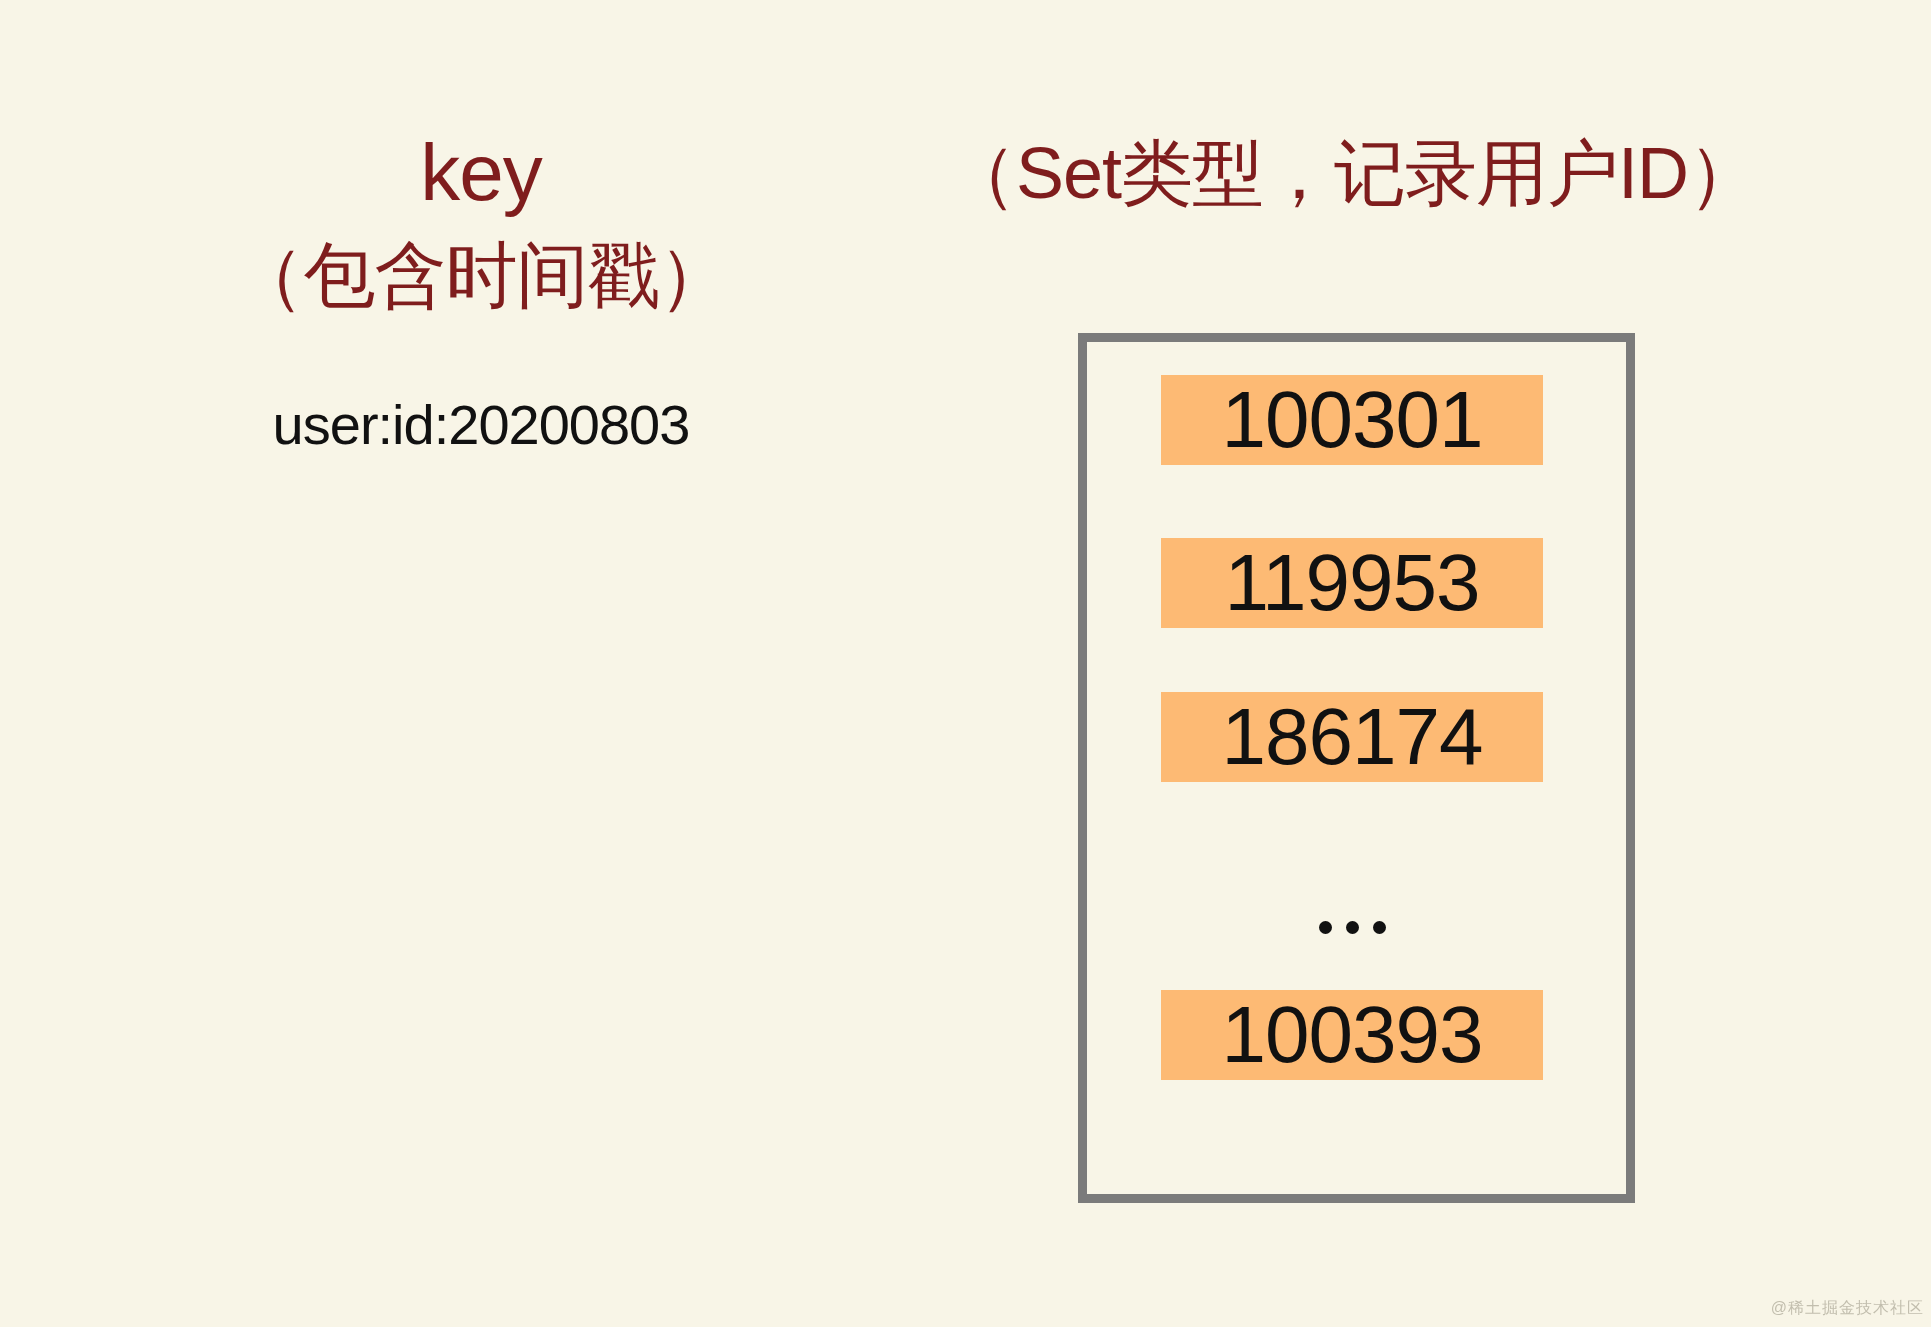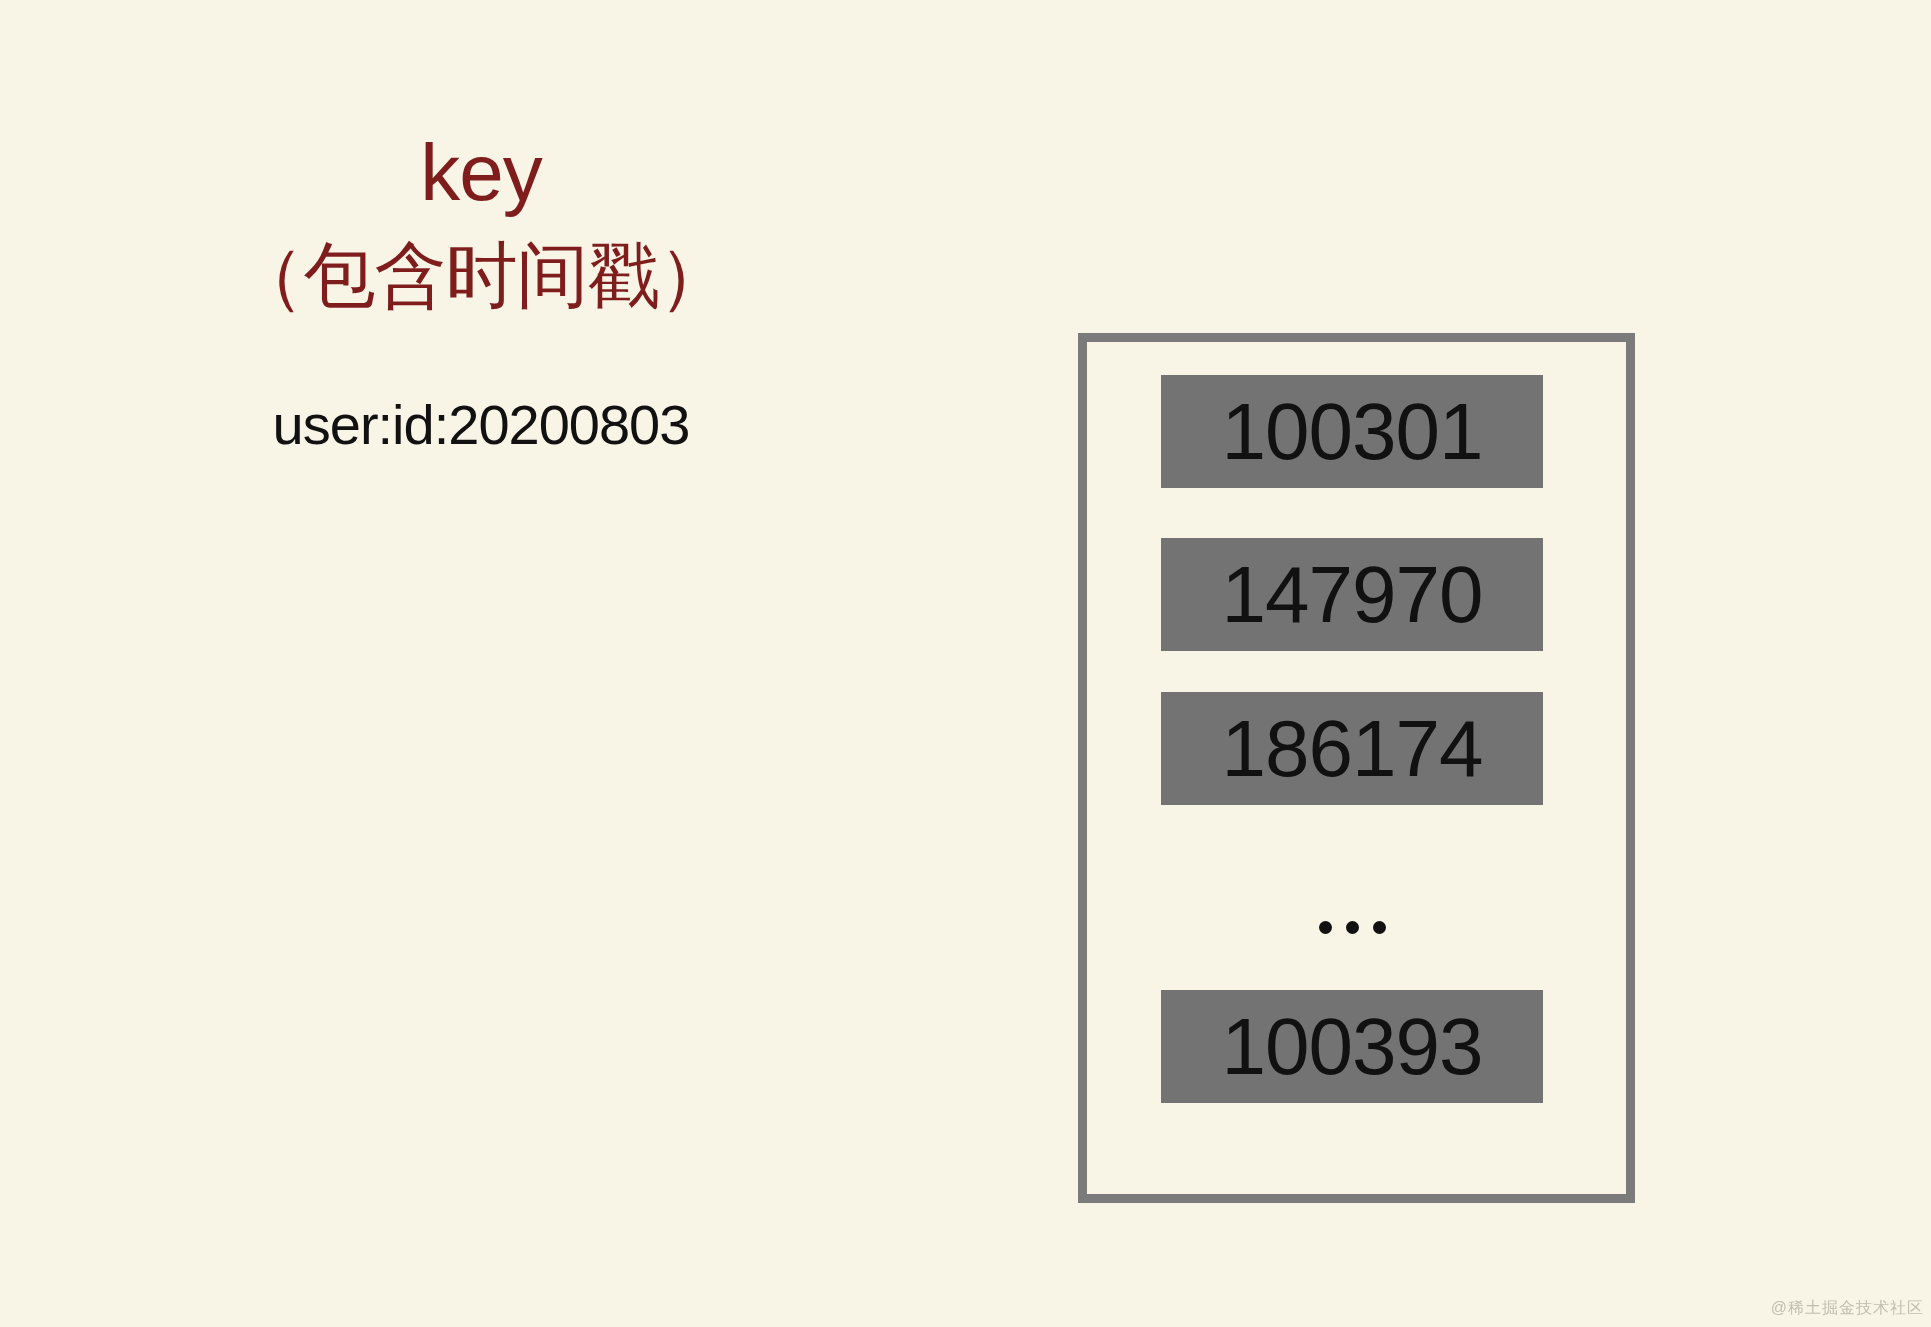--- a/index.html
+++ b/index.html
@@ -93,6 +93,7 @@
 </div>
 
 <div class="abs col-header" id="value-header">
+  <div class="subtitle">（Set类型，记录用户ID）</div>
 </div>
 
 <div class="abs" id="key-text">user:id:20200803</div>

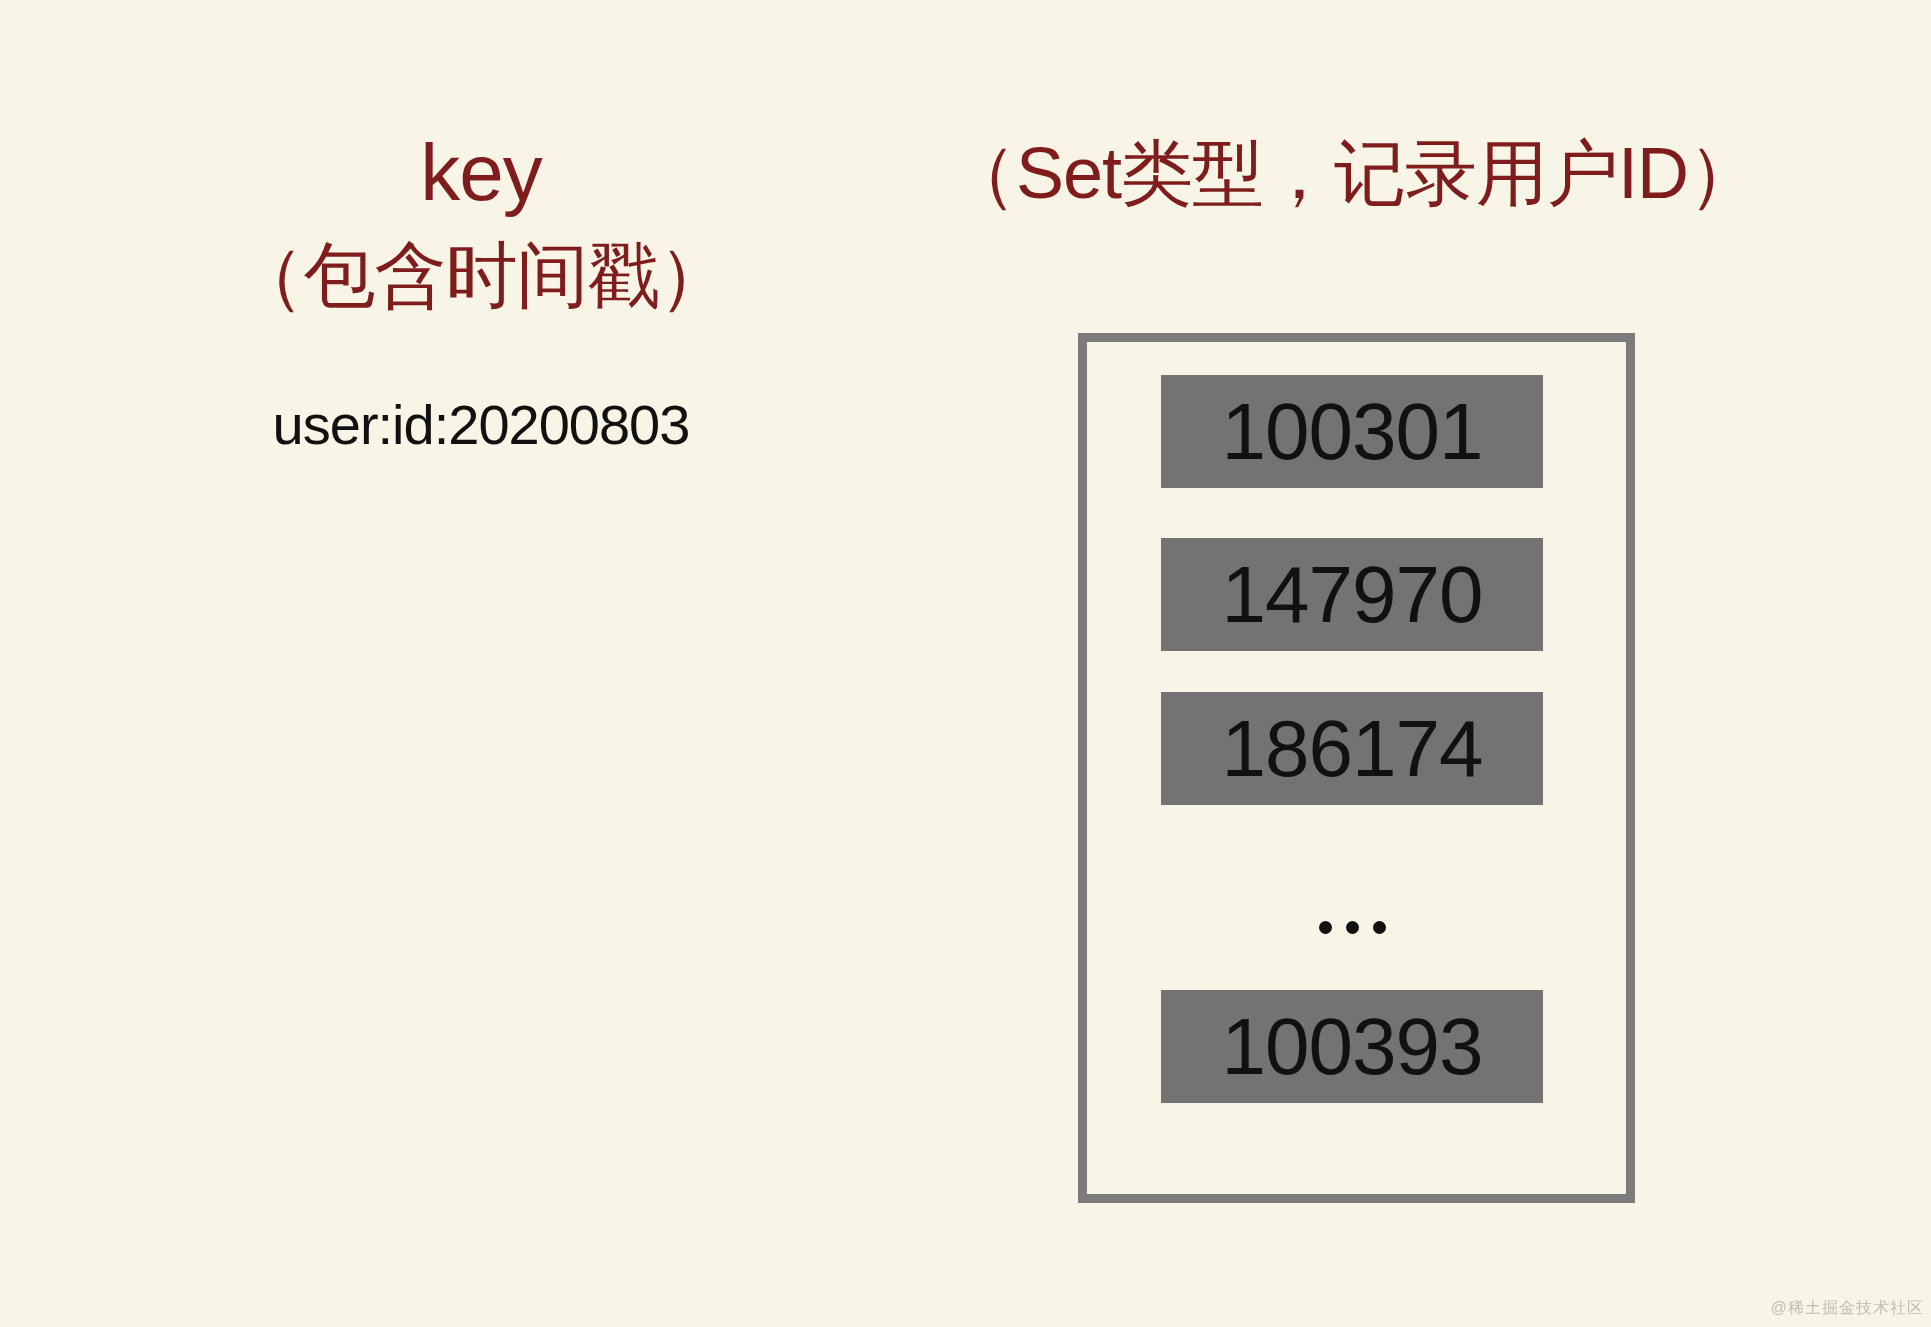--- a/index.html
+++ b/index.html
@@ -51,8 +51,8 @@
   .set-item{
     position:absolute;
     left:74px;
-    width:382px;height:113px;
-    background:#737373;
+    width:382px;height:90px;
+    background:#fdba74;
     display:flex;align-items:center;justify-content:center;
     font-size:80px;
     letter-spacing:-1px;

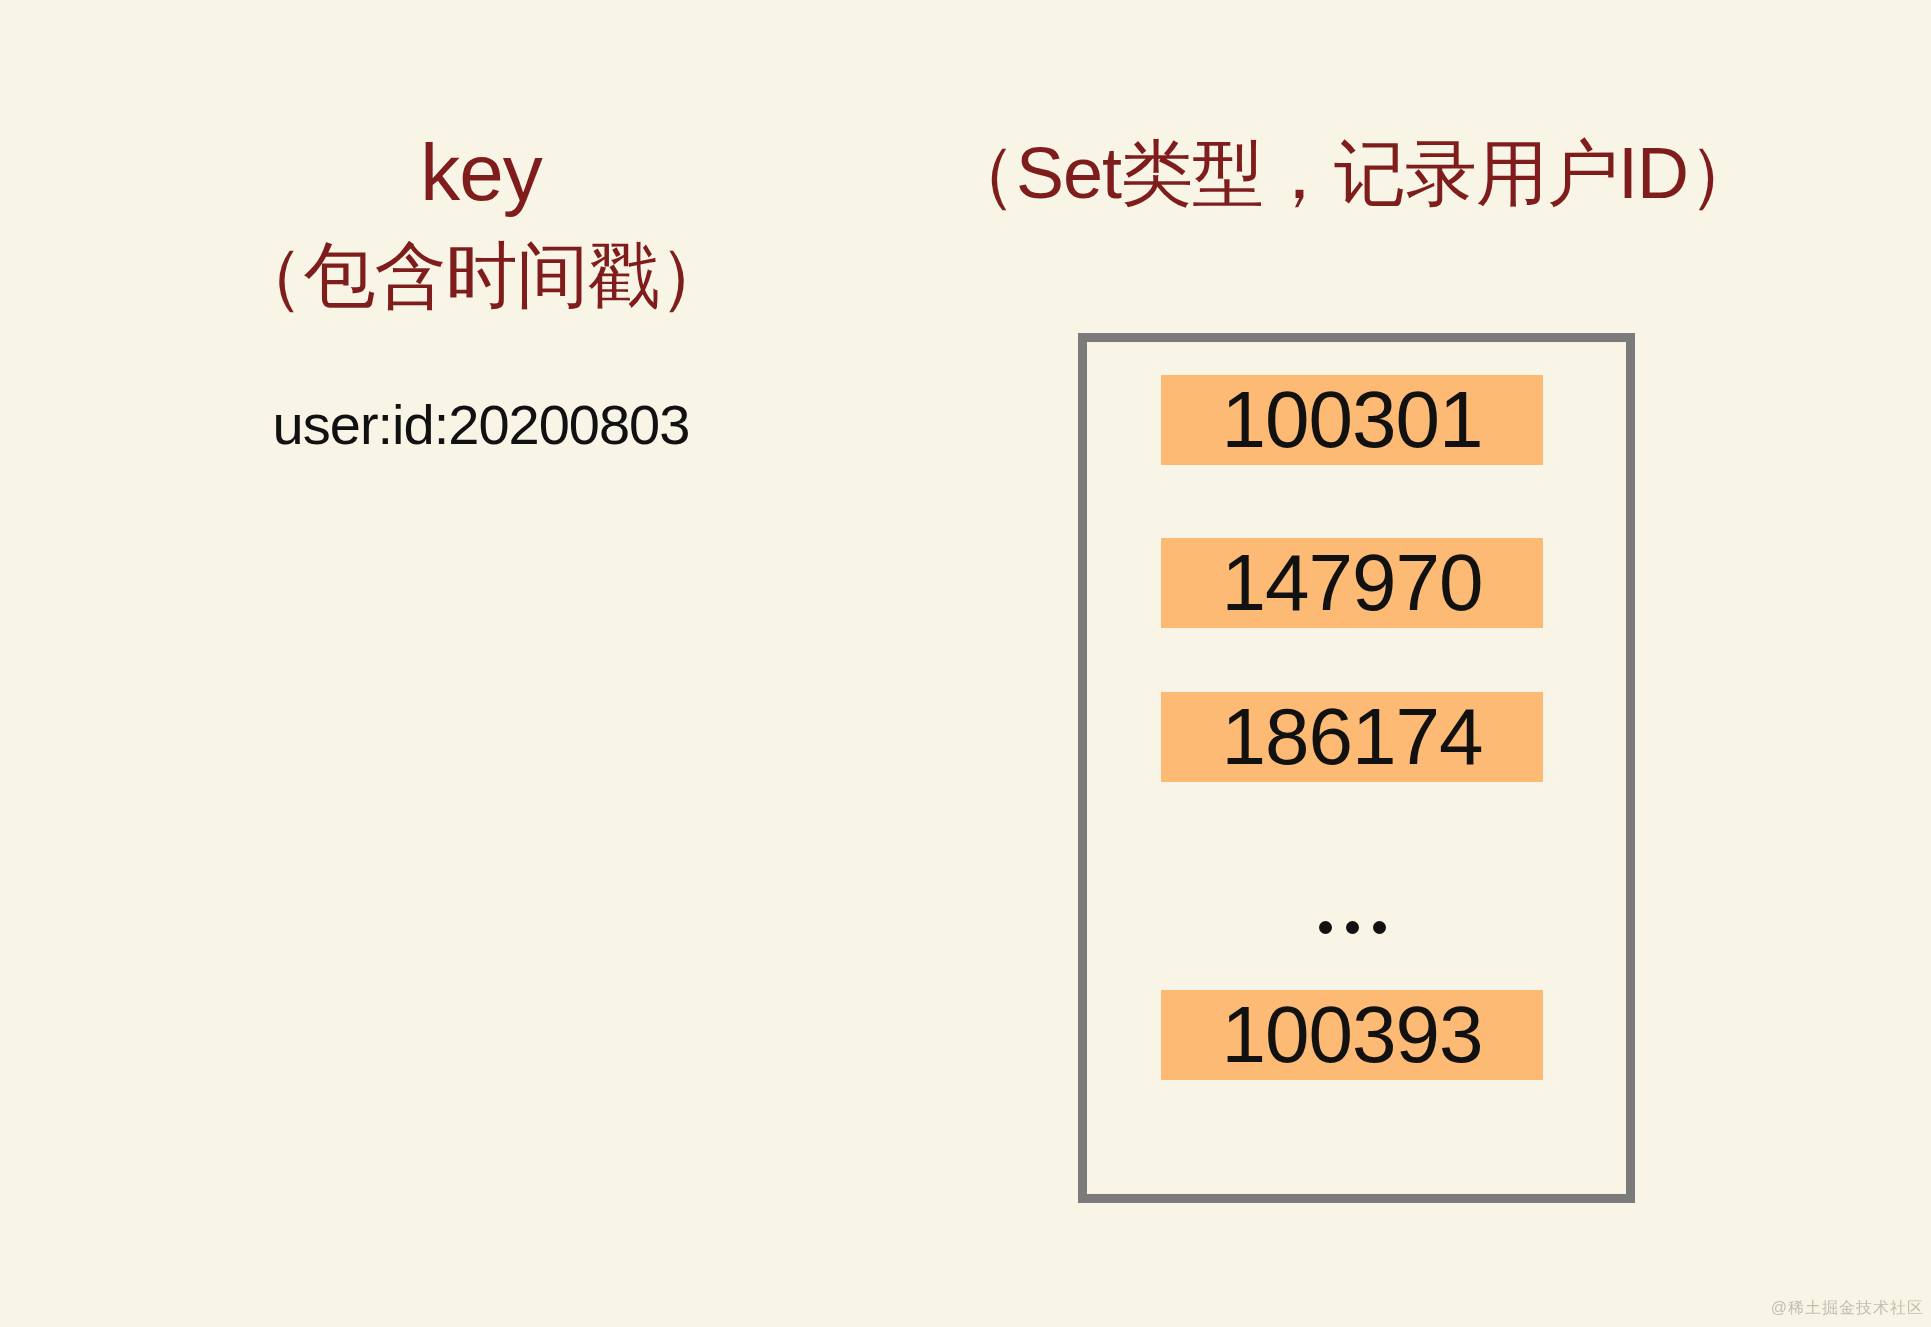--- a/index.html
+++ b/index.html
@@ -100,7 +100,7 @@
 
 <div class="abs" id="set-box">
   <div class="set-item" id="set-item-0">100301</div>
-  <div class="set-item" id="set-item-1">147970</div>
+  <div class="set-item" id="set-item-1">119953</div>
   <div class="set-item" id="set-item-2">186174</div>
   <div id="set-ellipsis">
       <span class="dot"></span>

